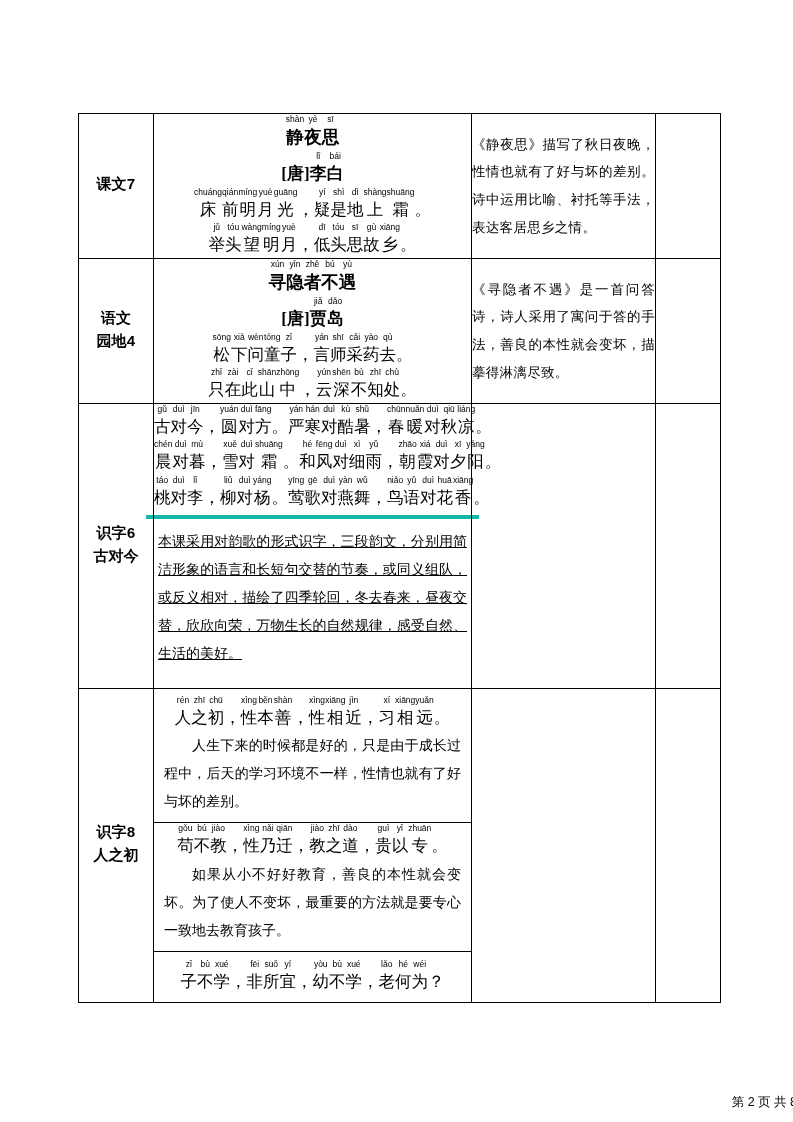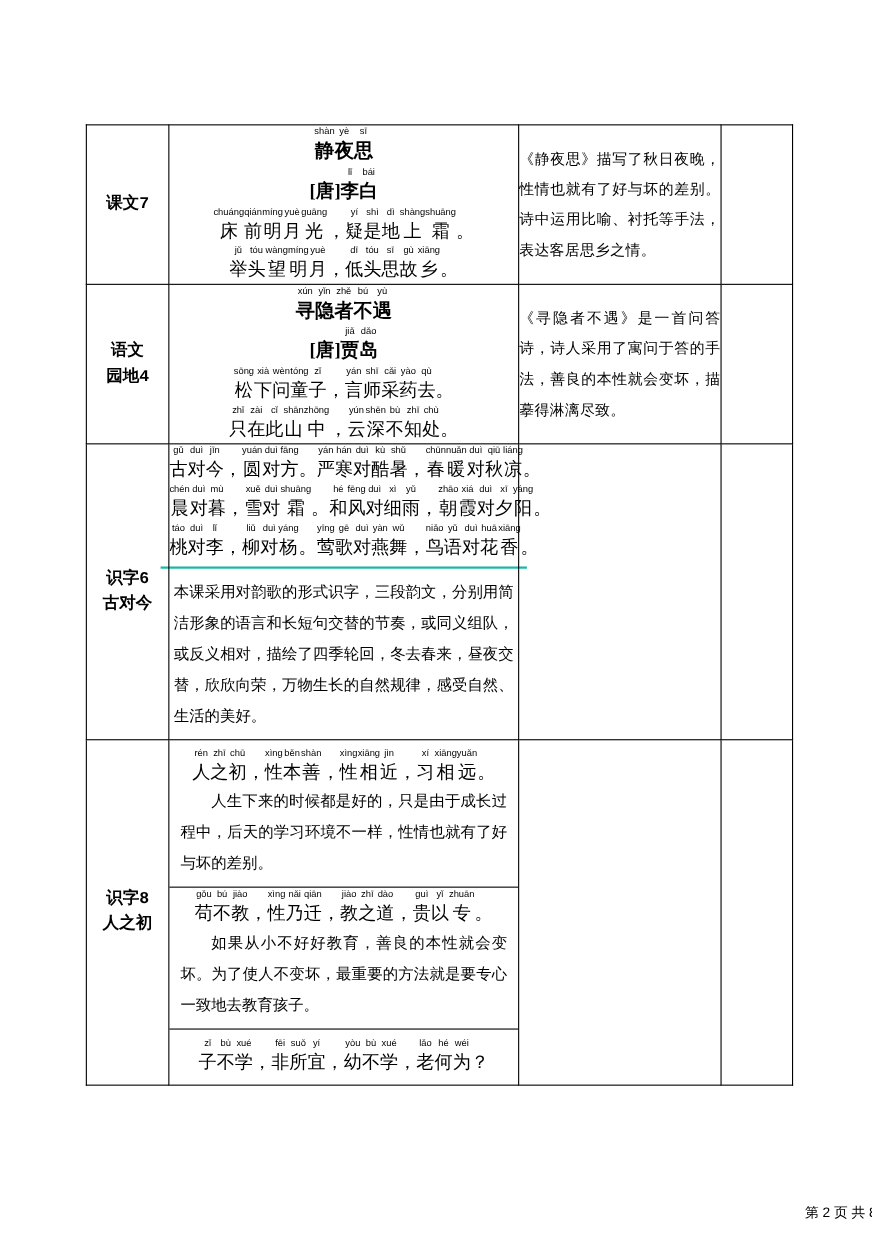--- a/index.html
+++ b/index.html
@@ -180,7 +180,7 @@
           <div>识字6</div>
           <div>古对今</div>
         </td>
-        <td class="content" style="padding-bottom:0;">
+        <td class="content" style="padding-bottom:14px;">
           <div class="py-line"><span class="unit"><span class="py">gǔ</span><span class="hz">古</span></span><span class="unit"><span class="py">duì</span><span class="hz">对</span></span><span class="unit"><span class="py">jīn</span><span class="hz">今</span></span><span class="unit punct"><span class="py"></span><span class="hz">，</span></span><span class="unit"><span class="py">yuán</span><span class="hz">圆</span></span><span class="unit"><span class="py">duì</span><span class="hz">对</span></span><span class="unit"><span class="py">fāng</span><span class="hz">方</span></span><span class="unit punct"><span class="py"></span><span class="hz">。</span></span><span class="unit"><span class="py">yán</span><span class="hz">严</span></span><span class="unit"><span class="py">hán</span><span class="hz">寒</span></span><span class="unit"><span class="py">duì</span><span class="hz">对</span></span><span class="unit"><span class="py">kù</span><span class="hz">酷</span></span><span class="unit"><span class="py">shǔ</span><span class="hz">暑</span></span><span class="unit punct"><span class="py"></span><span class="hz">，</span></span><span class="unit"><span class="py">chūn</span><span class="hz">春</span></span><span class="unit"><span class="py">nuǎn</span><span class="hz">暖</span></span><span class="unit"><span class="py">duì</span><span class="hz">对</span></span><span class="unit"><span class="py">qiū</span><span class="hz">秋</span></span><span class="unit"><span class="py">liáng</span><span class="hz">凉</span></span><span class="unit punct"><span class="py"></span><span class="hz">。</span></span></div>
           <div class="py-line"><span class="unit"><span class="py">chén</span><span class="hz">晨</span></span><span class="unit"><span class="py">duì</span><span class="hz">对</span></span><span class="unit"><span class="py">mù</span><span class="hz">暮</span></span><span class="unit punct"><span class="py"></span><span class="hz">，</span></span><span class="unit"><span class="py">xuě</span><span class="hz">雪</span></span><span class="unit"><span class="py">duì</span><span class="hz">对</span></span><span class="unit"><span class="py">shuāng</span><span class="hz">霜</span></span><span class="unit punct"><span class="py"></span><span class="hz">。</span></span><span class="unit"><span class="py">hé</span><span class="hz">和</span></span><span class="unit"><span class="py">fēng</span><span class="hz">风</span></span><span class="unit"><span class="py">duì</span><span class="hz">对</span></span><span class="unit"><span class="py">xì</span><span class="hz">细</span></span><span class="unit"><span class="py">yǔ</span><span class="hz">雨</span></span><span class="unit punct"><span class="py"></span><span class="hz">，</span></span><span class="unit"><span class="py">zhāo</span><span class="hz">朝</span></span><span class="unit"><span class="py">xiá</span><span class="hz">霞</span></span><span class="unit"><span class="py">duì</span><span class="hz">对</span></span><span class="unit"><span class="py">xī</span><span class="hz">夕</span></span><span class="unit"><span class="py">yáng</span><span class="hz">阳</span></span><span class="unit punct"><span class="py"></span><span class="hz">。</span></span></div>
           <div class="py-line"><span class="unit"><span class="py">táo</span><span class="hz">桃</span></span><span class="unit"><span class="py">duì</span><span class="hz">对</span></span><span class="unit"><span class="py">lǐ</span><span class="hz">李</span></span><span class="unit punct"><span class="py"></span><span class="hz">，</span></span><span class="unit"><span class="py">liǔ</span><span class="hz">柳</span></span><span class="unit"><span class="py">duì</span><span class="hz">对</span></span><span class="unit"><span class="py">yáng</span><span class="hz">杨</span></span><span class="unit punct"><span class="py"></span><span class="hz">。</span></span><span class="unit"><span class="py">yīng</span><span class="hz">莺</span></span><span class="unit"><span class="py">gē</span><span class="hz">歌</span></span><span class="unit"><span class="py">duì</span><span class="hz">对</span></span><span class="unit"><span class="py">yàn</span><span class="hz">燕</span></span><span class="unit"><span class="py">wǔ</span><span class="hz">舞</span></span><span class="unit punct"><span class="py"></span><span class="hz">，</span></span><span class="unit"><span class="py">niǎo</span><span class="hz">鸟</span></span><span class="unit"><span class="py">yǔ</span><span class="hz">语</span></span><span class="unit"><span class="py">duì</span><span class="hz">对</span></span><span class="unit"><span class="py">huā</span><span class="hz">花</span></span><span class="unit"><span class="py">xiāng</span><span class="hz">香</span></span><span class="unit punct"><span class="py"></span><span class="hz">。</span></span></div>

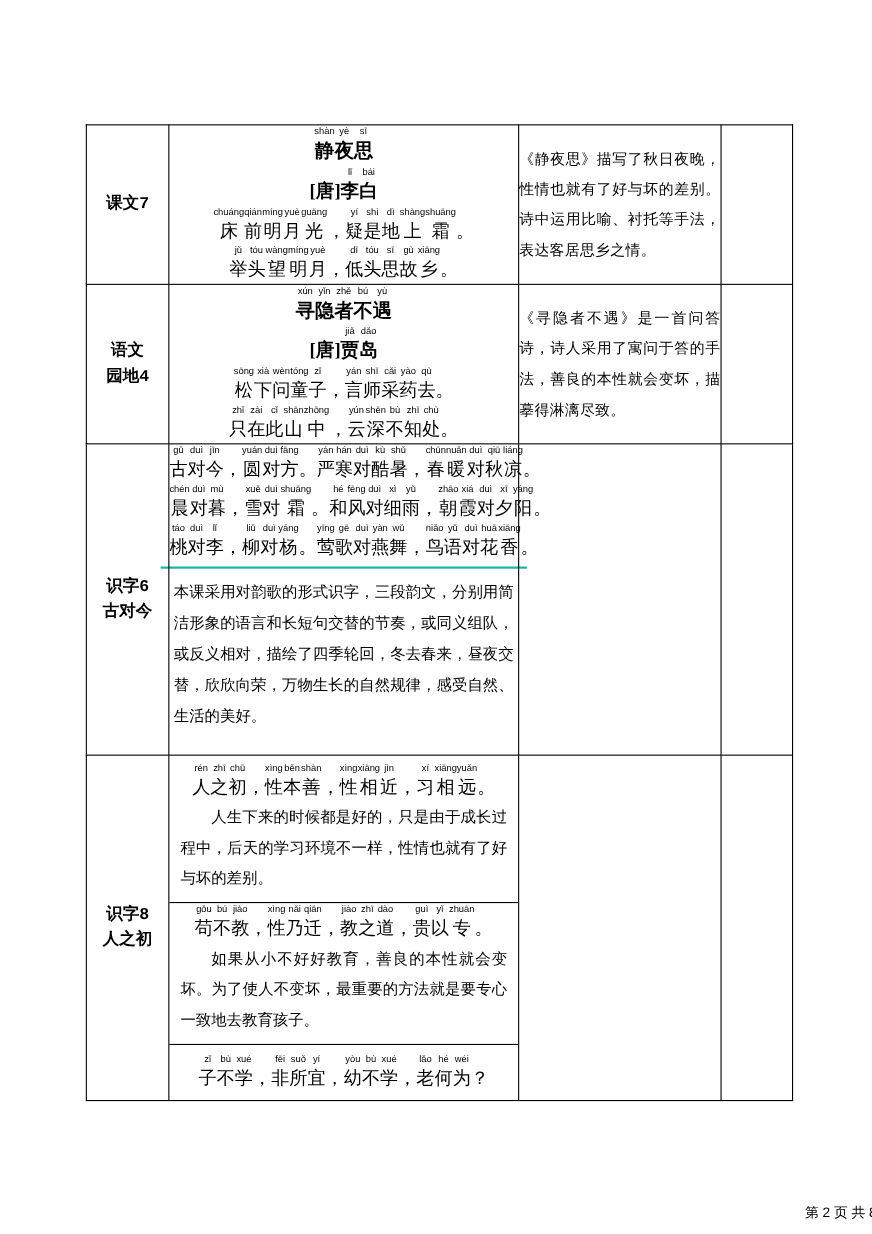--- a/index.html
+++ b/index.html
@@ -110,9 +110,10 @@
     font-family: Liberation Serif, serif;
   }
   .sub-block {
-    border-top: 2px solid #14b8a6;
+    border-top: 4px solid #14b8a6;
     margin: 6px -8px 0 -8px;
     padding: 6px 10px 4px 10px;
+    text-decoration: underline;
   }
   .inner-split {
     border-top: 1px solid #000;

